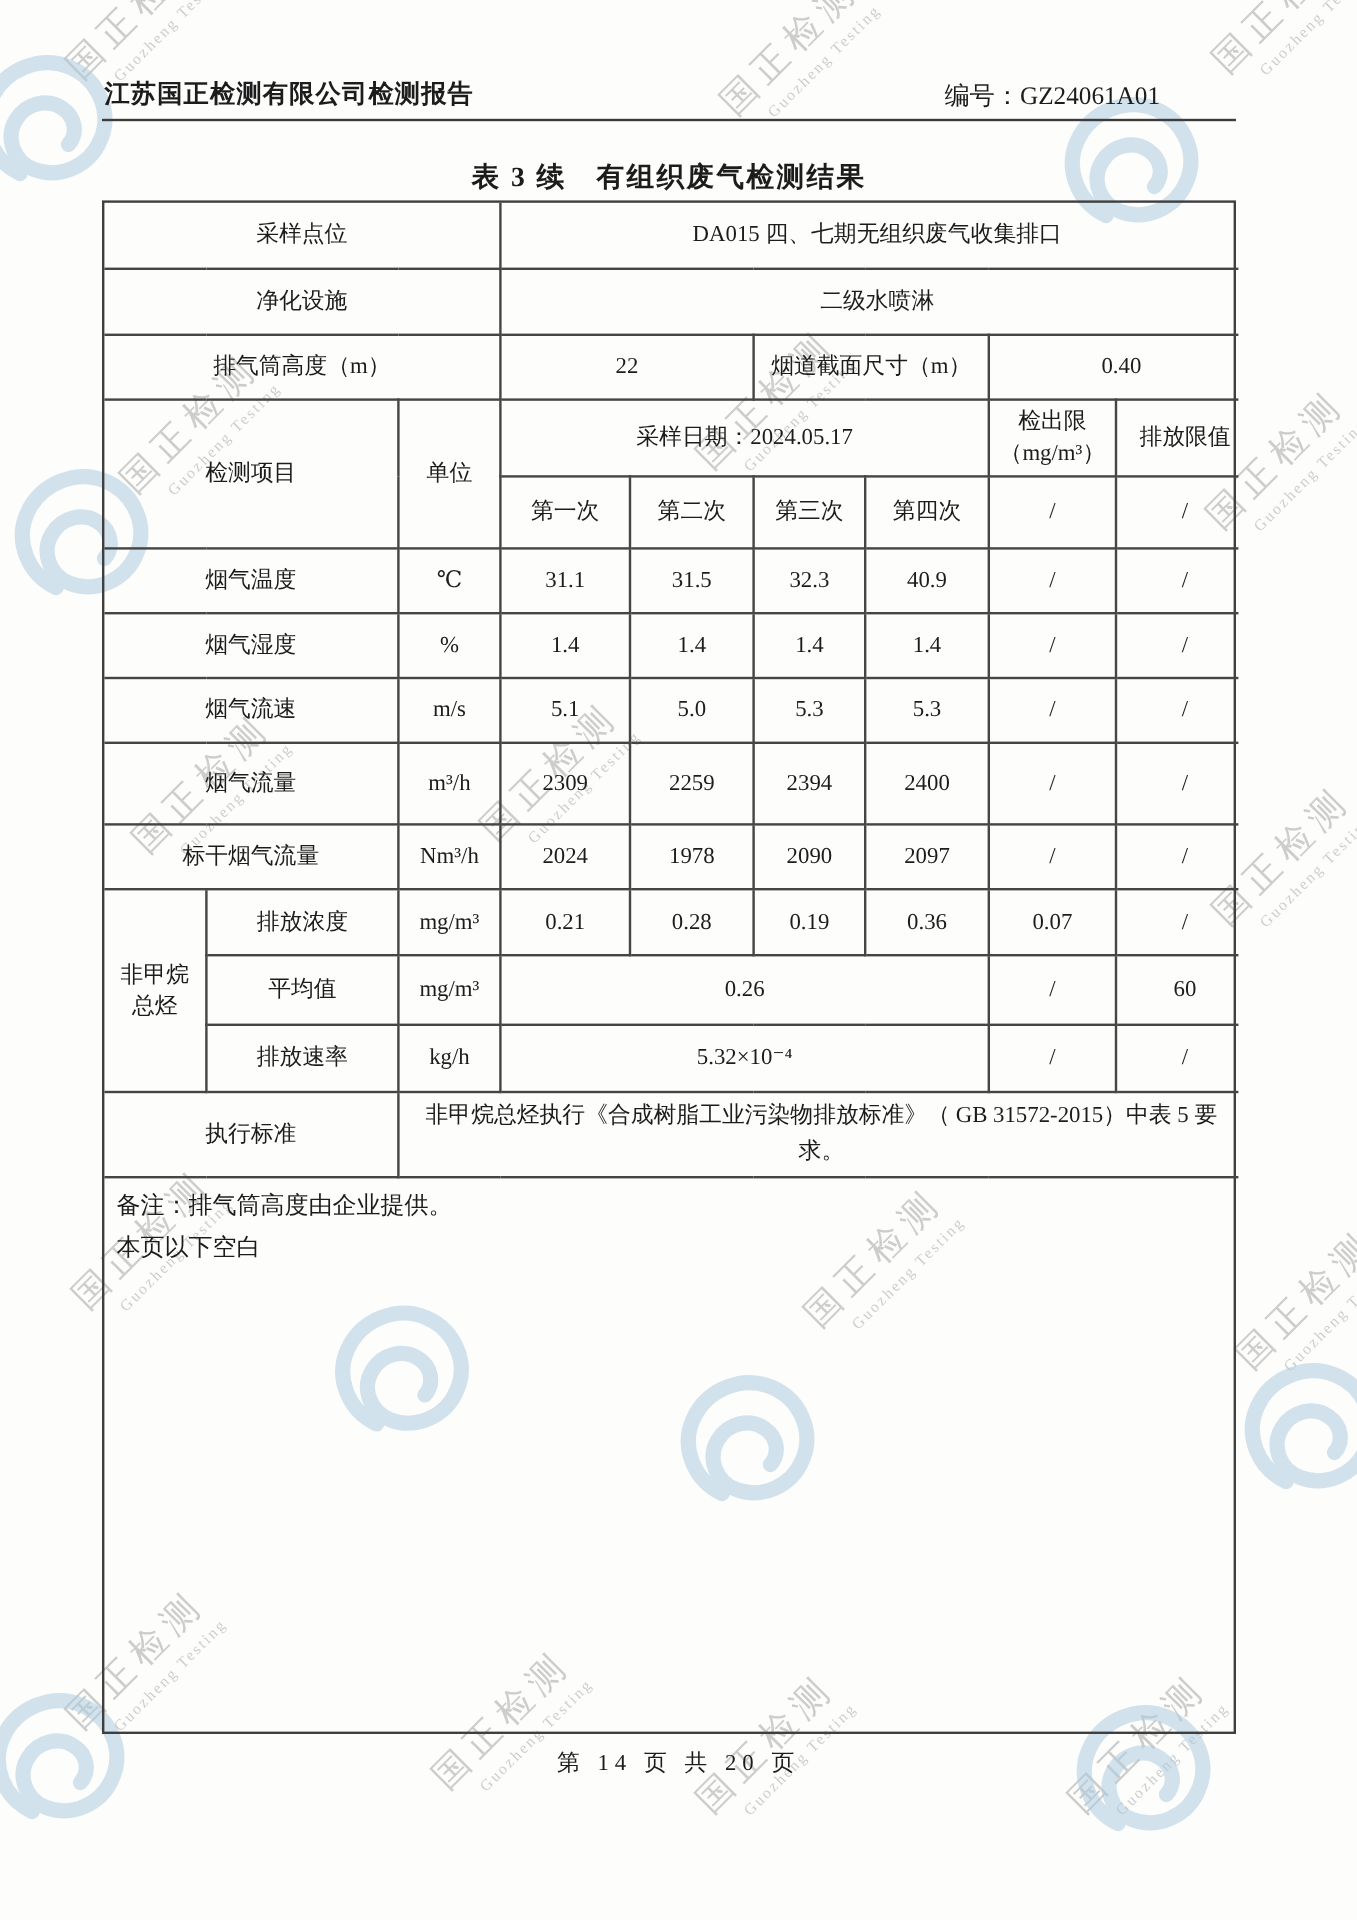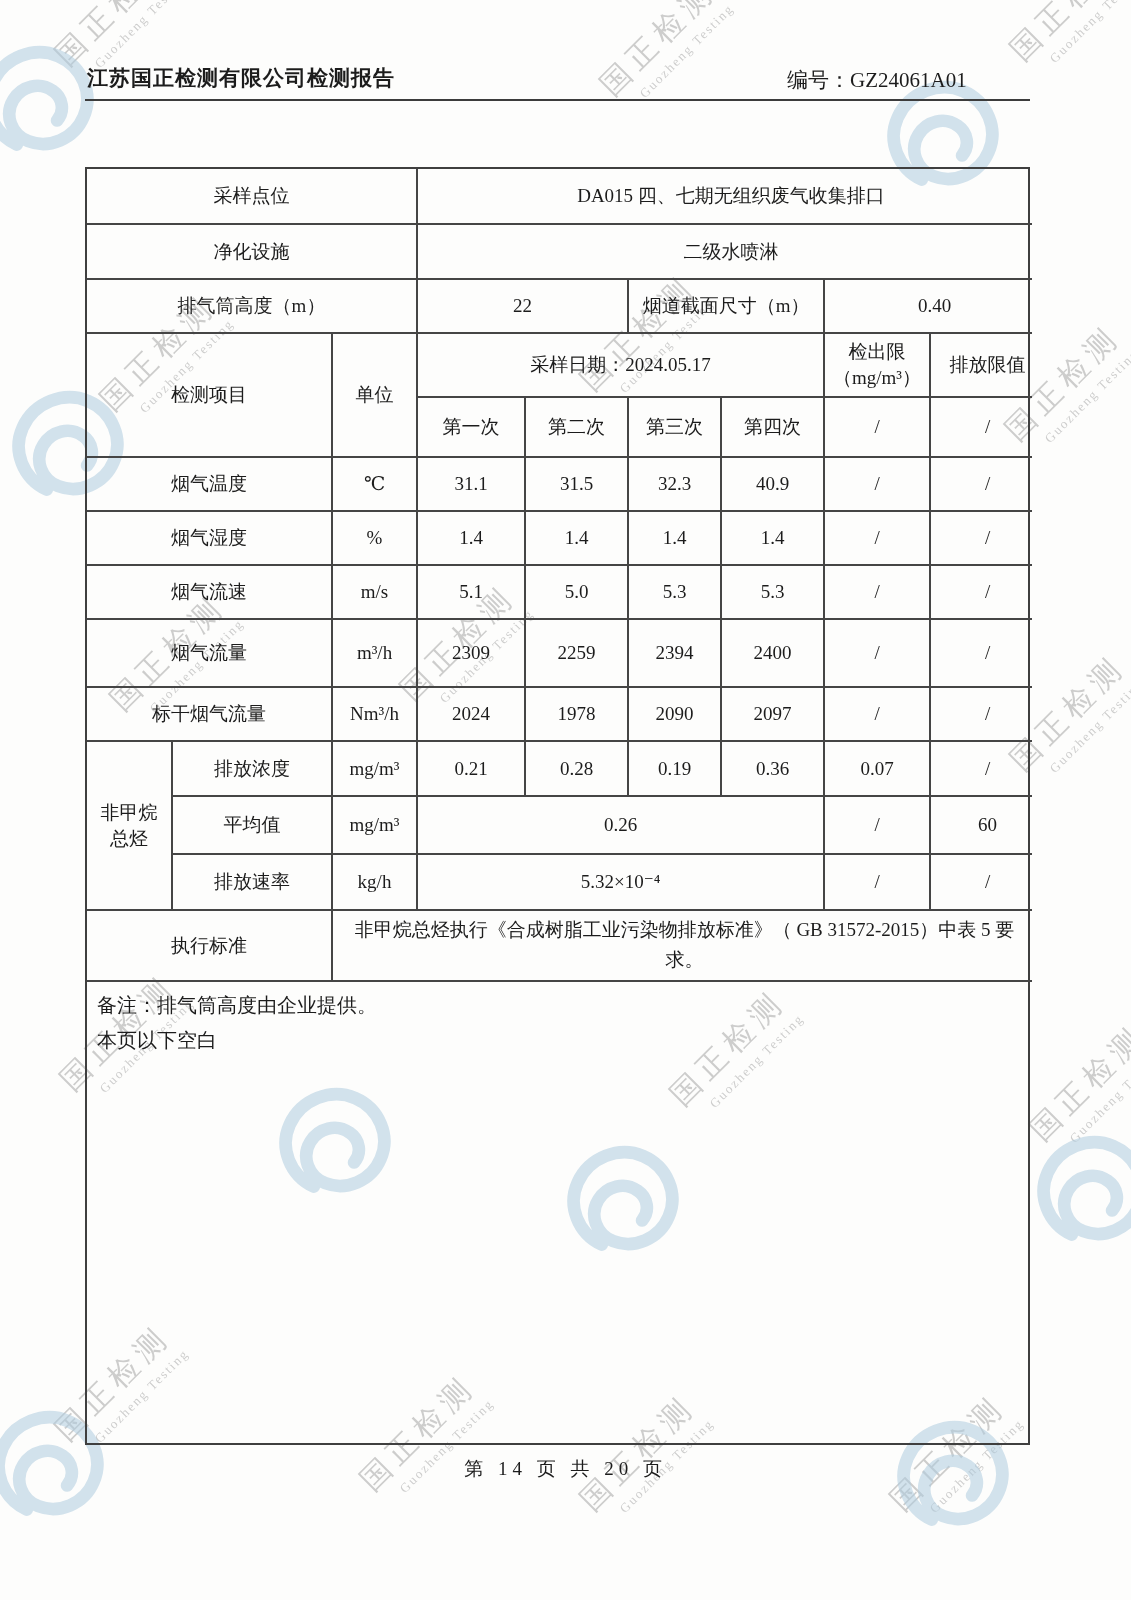--- a/index.html
+++ b/index.html
@@ -139,6 +139,7 @@
   <div class="hdr-no"><span>编号：</span><span>GZ24061A01</span></div>
   <div class="hdr-rule"></div>
 
+  <div class="tbl-title">表 3 续　有组织废气检测结果</div>
 
   <div class="sheet">
     <table class="results">

